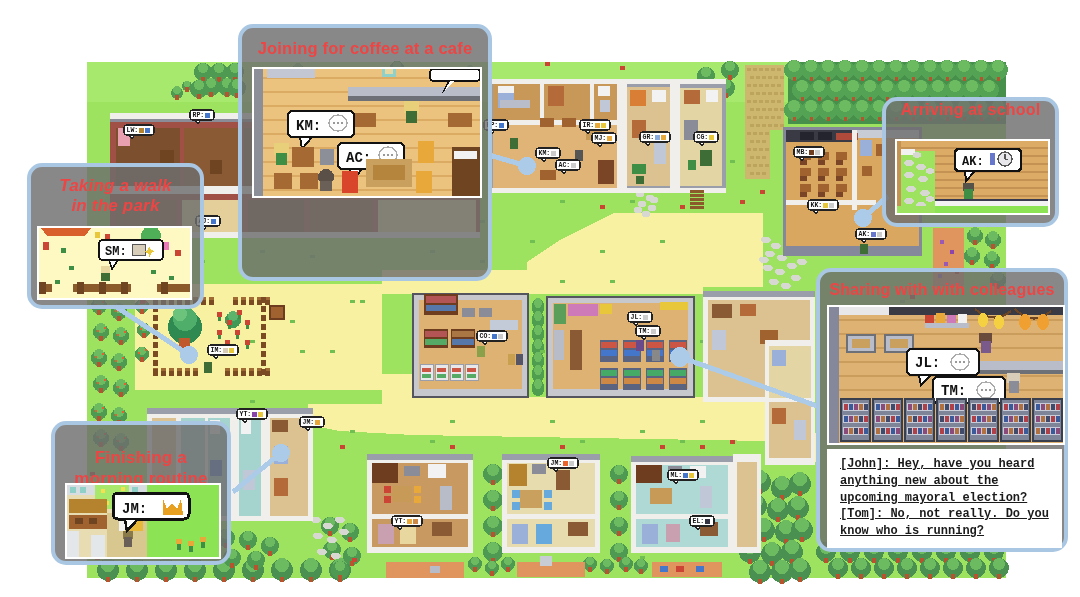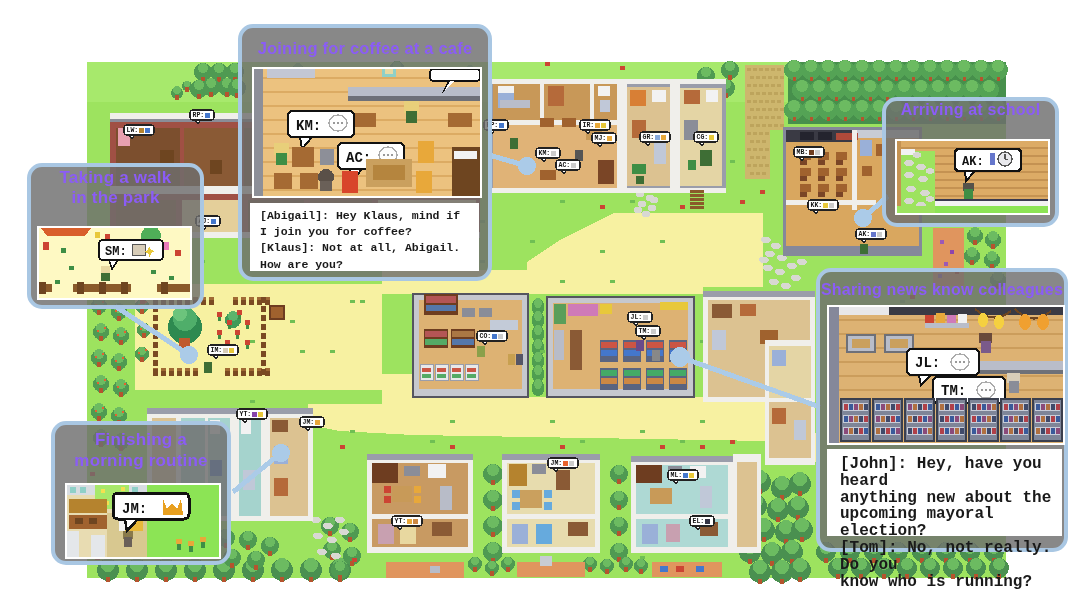--- a/index.html
+++ b/index.html
@@ -5,7 +5,7 @@
 html,body{margin:0;padding:0;background:#ffffff;width:1080px;height:597px;overflow:hidden;}
 body{font-family:"Liberation Sans",sans-serif;position:relative;}
 .callout{position:absolute;border:4px solid #a9c7e3;border-radius:15px;background:rgba(110,110,110,0.82);box-sizing:border-box;}
-.ctitle{color:#8b5cf6;font-weight:bold;text-align:center;font-family:"Liberation Sans",sans-serif;letter-spacing:0.2px;}
+.ctitle{color:#ef4444;font-weight:bold;text-align:center;font-family:"Liberation Sans",sans-serif;letter-spacing:0.2px;}
 .scene{position:absolute;overflow:hidden;}
 .dialog{position:absolute;background:#ffffff;font-family:"Liberation Mono",monospace;font-weight:bold;color:#1a1a1a;}
 </style>

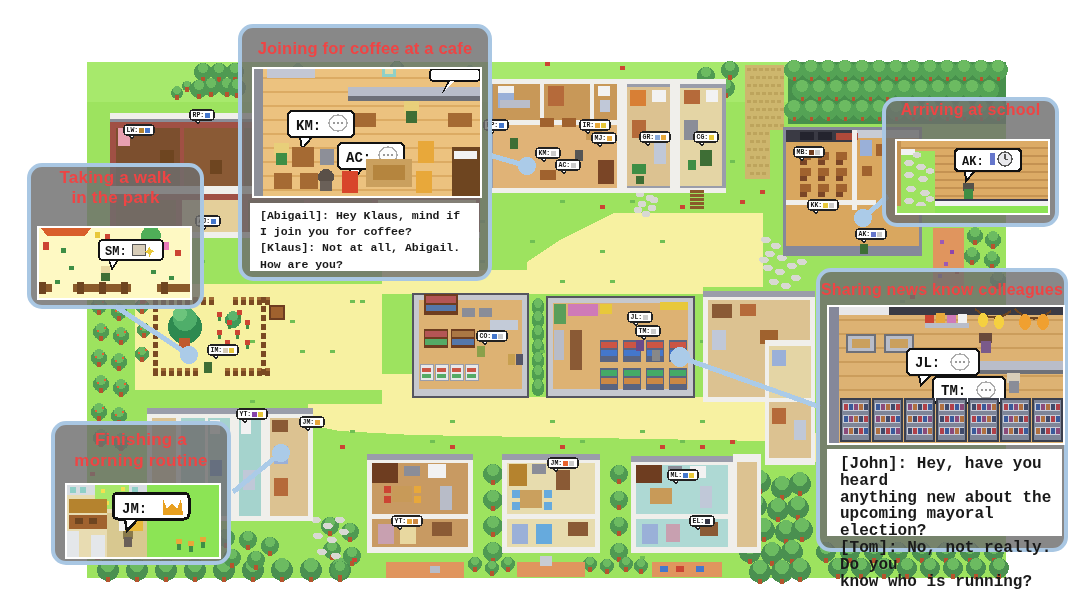--- a/index.html
+++ b/index.html
@@ -1397,7 +1397,7 @@
 </svg>
 
 <div class="callout" style="left:27px;top:163px;width:177px;height:146px;">
-  <div class="ctitle" style="margin-top:1px;font-size:17px;line-height:19.5px;">Taking a walk<br>in the park</div>
+  <div class="ctitle" style="margin-top:9px;font-size:17px;line-height:19.5px;font-style:italic;">Taking a walk<br>in the park</div>
 
   <div class="scene" style="left:6px;top:59px;width:151px;height:70px;background:#fef9c3;border:2px solid #fff;">
     <svg width="151" height="70" shape-rendering="crispEdges">

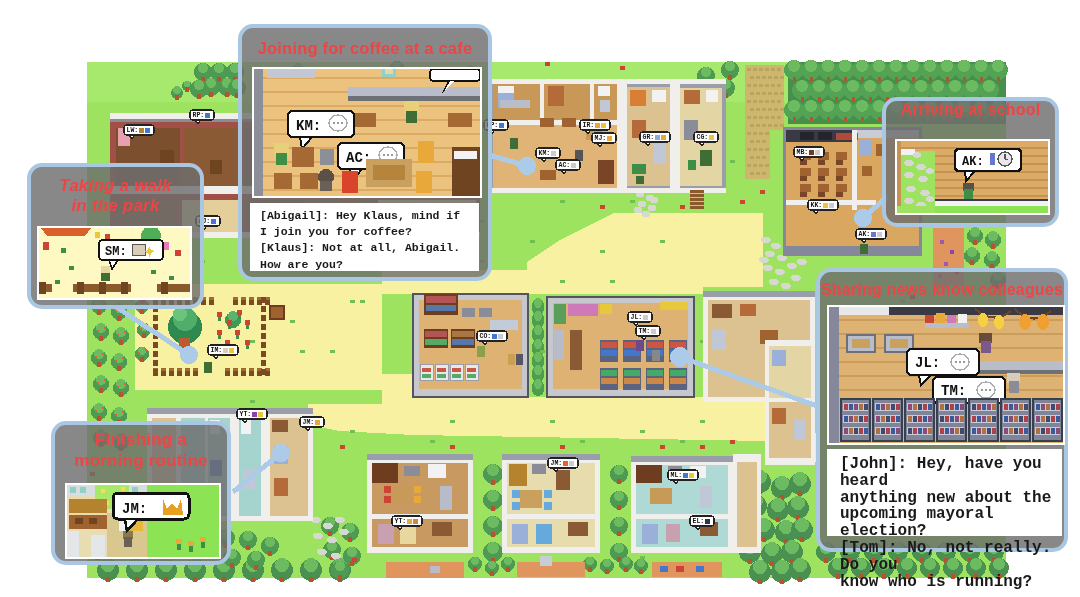--- a/index.html
+++ b/index.html
@@ -1552,7 +1552,6 @@
     </svg>
   </div>
 
-  <div class="dialog" style="left:8px;top:175px;width:219px;height:63px;font-size:11.5px;line-height:16.2px;padding:5px 0 0 10px;">[Abigail]: Hey Klaus, mind if<br>I join you for coffee?<br>[Klaus]: Not at all, Abigail.<br>How are you?</div>
 </div>
 
 <div class="callout" style="left:882px;top:97px;width:177px;height:130px;">

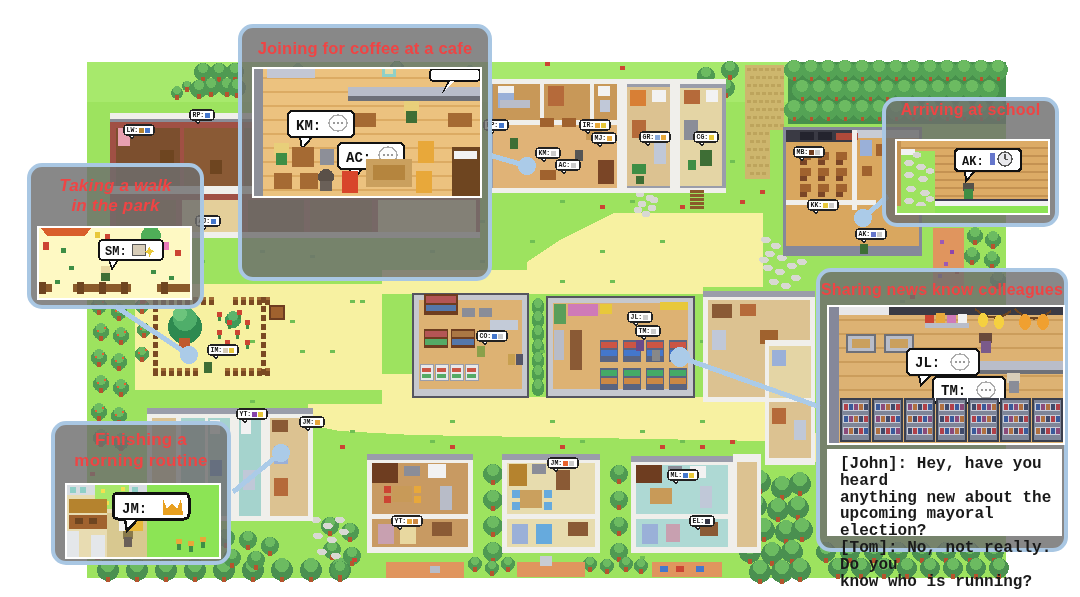--- a/index.html
+++ b/index.html
@@ -1618,7 +1618,7 @@
 </div>
 
 <div class="callout" style="left:816px;top:268px;width:252px;height:284px;">
-  <div class="ctitle" style="margin-top:9px;font-size:16px;">Sharing news know colleagues</div>
+  <div class="ctitle" style="margin-top:9px;font-size:16px;">Sharing with with colleagues</div>
 
   <div class="scene" style="left:7px;top:33px;width:234px;height:136px;background:#ddb273;border:2px solid #fff;">
     <svg width="234" height="136" shape-rendering="crispEdges">

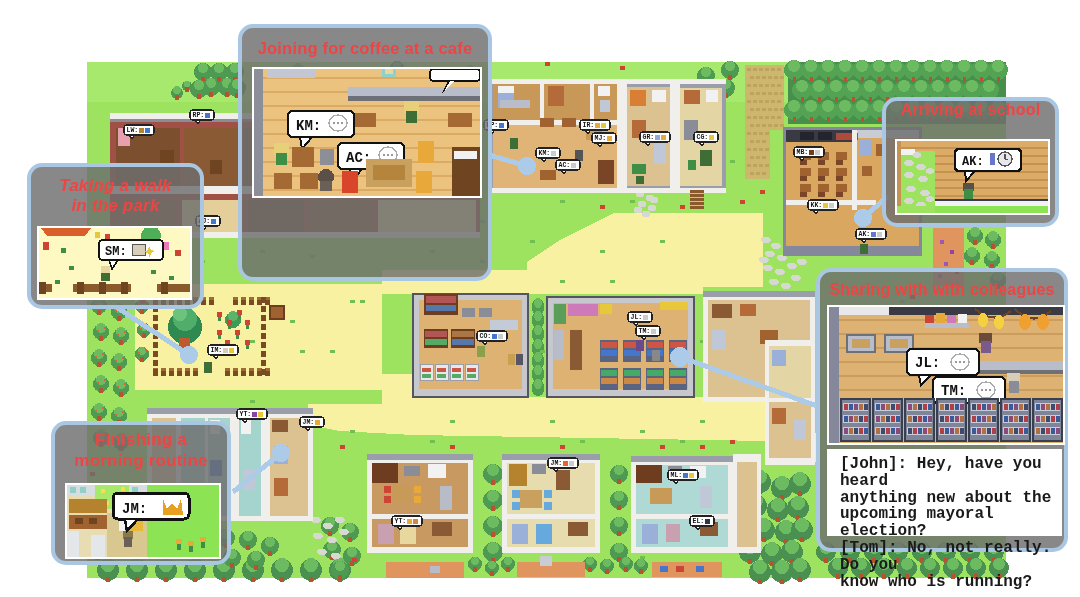--- a/index.html
+++ b/index.html
@@ -1839,7 +1839,7 @@
 </div>
 
 <div class="callout" style="left:51px;top:421px;width:180px;height:144px;">
-  <div class="ctitle" style="margin-top:4px;font-size:17px;line-height:21px;">Finishing a<br>morning routine</div>
+  <div class="ctitle" style="margin-top:22px;font-size:17px;line-height:21px;">Finishing a<br>morning routine</div>
 
   <div class="scene" style="left:10px;top:58px;width:152px;height:72px;background:#e8dcb2;border:2px solid #fff;">
     <svg width="152" height="72" shape-rendering="crispEdges">

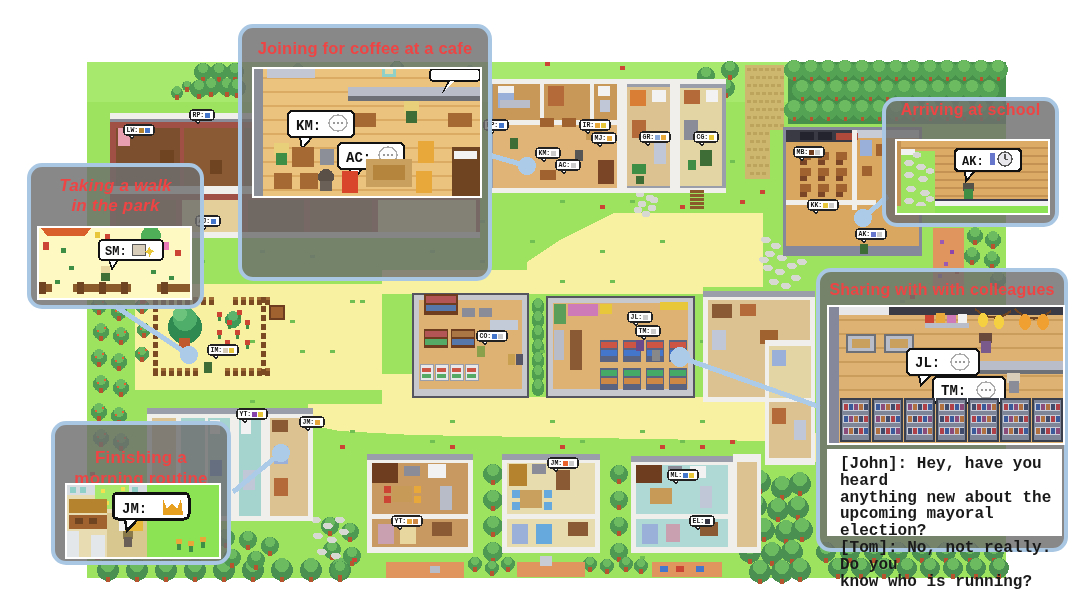--- a/index.html
+++ b/index.html
@@ -1835,7 +1835,7 @@
     </svg>
   </div>
 
-  <div class="dialog" style="left:7px;top:177px;width:222px;height:80px;font-size:16px;line-height:16.8px;padding:7px 0 0 13px;">[John]: Hey, have you heard<br>anything new about the<br>upcoming mayoral election?<br>[Tom]: No, not really. Do you<br>know who is running?</div>
+  <div class="dialog" style="left:7px;top:177px;width:222px;height:80px;font-size:12px;line-height:16.8px;padding:7px 0 12px 13px;text-decoration:underline;">[John]: Hey, have you heard<br>anything new about the<br>upcoming mayoral election?<br>[Tom]: No, not really. Do you<br>know who is running?</div>
 </div>
 
 <div class="callout" style="left:51px;top:421px;width:180px;height:144px;">

